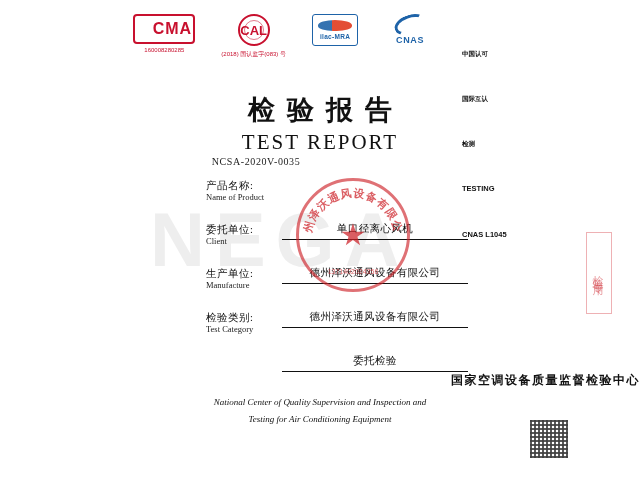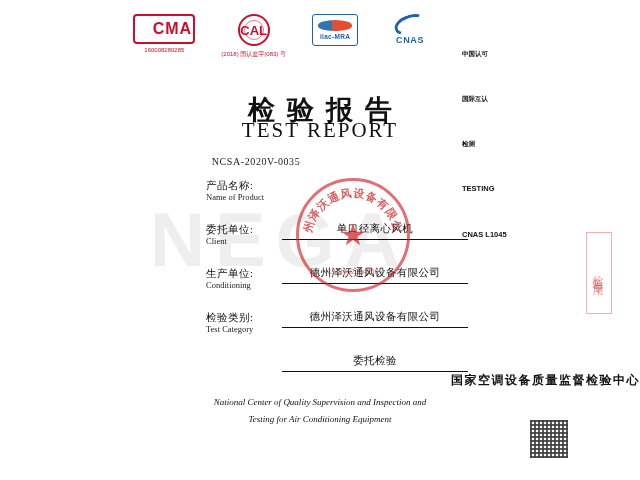--- a/index.html
+++ b/index.html
@@ -182,7 +182,7 @@
   }
   .title-en {
     position: absolute;
-    top: 118px;
+    top: 130px;
     width: 640px;
     text-align: center;
     font-size: 21px;

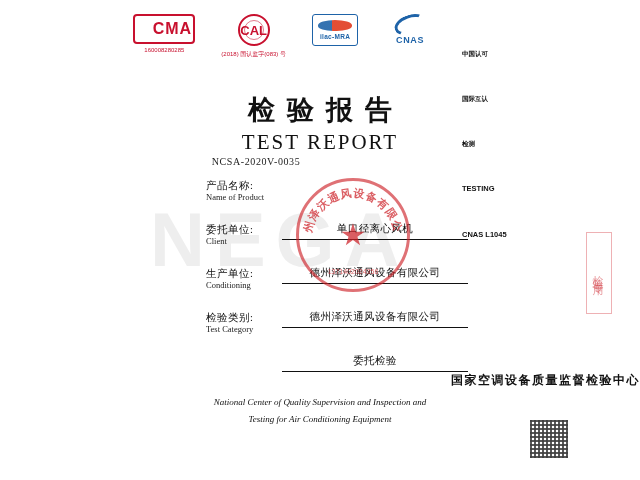--- a/index.html
+++ b/index.html
@@ -428,7 +428,7 @@
     <div class="field-row">
       <div class="f-label">
         <span class="cn">生产单位:</span>
-        <span class="en">Conditioning</span>
+        <span class="en">Manufacture</span>
       </div>
       <div class="f-value">德州泽沃通风设备有限公司</div>
     </div>

